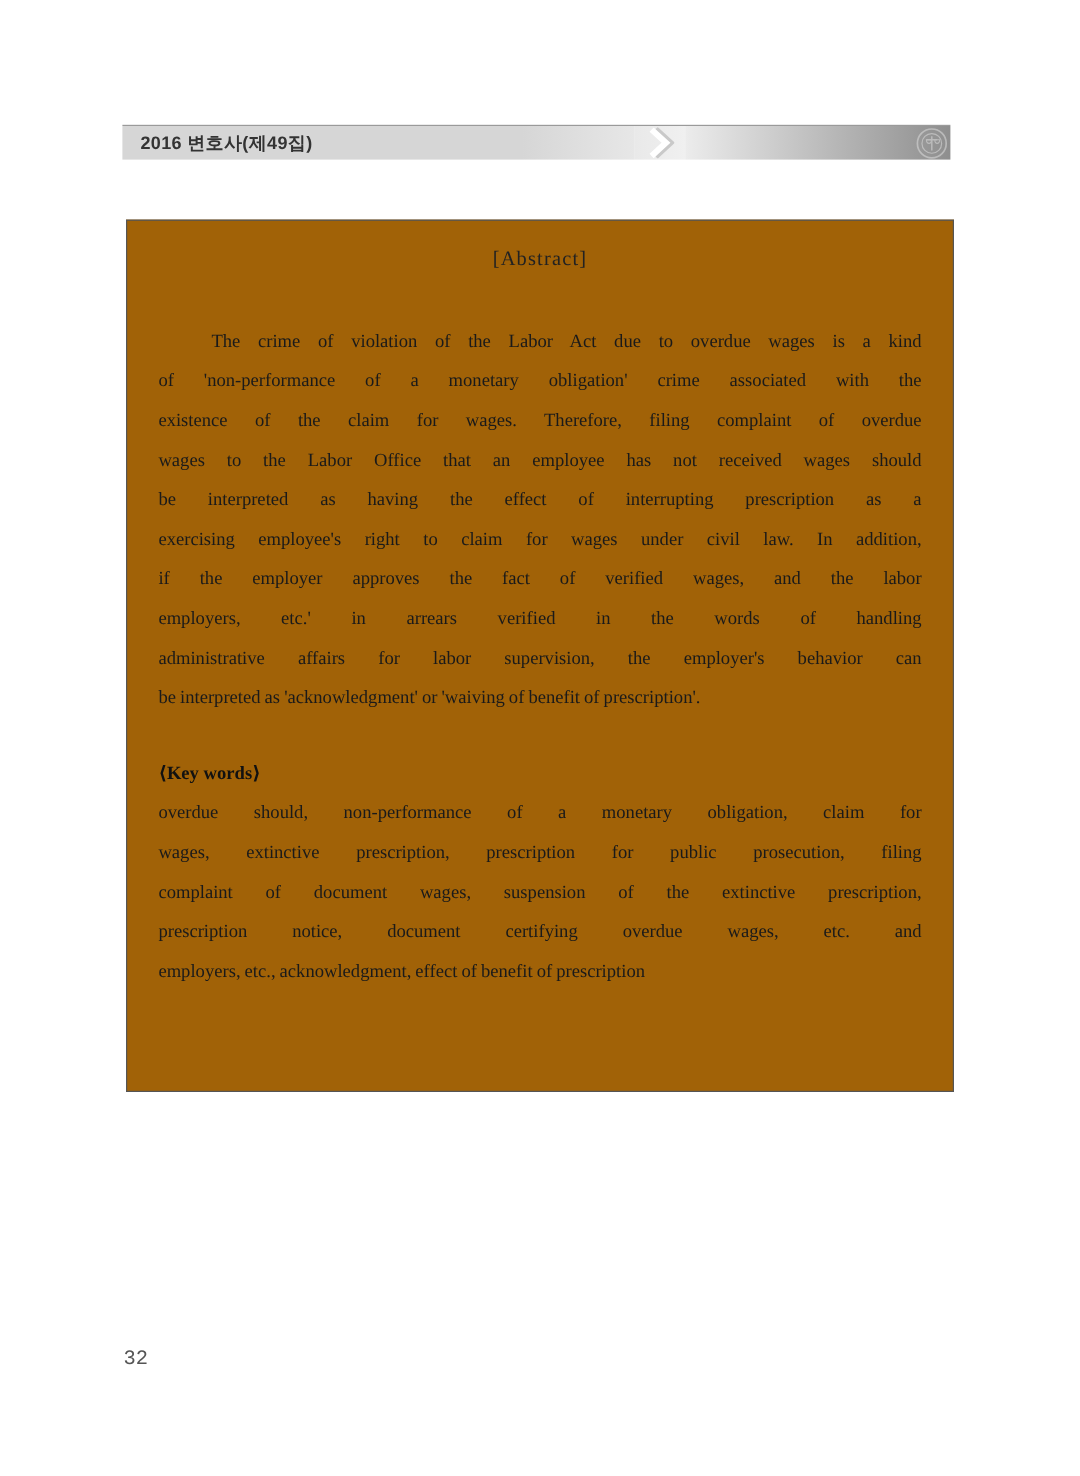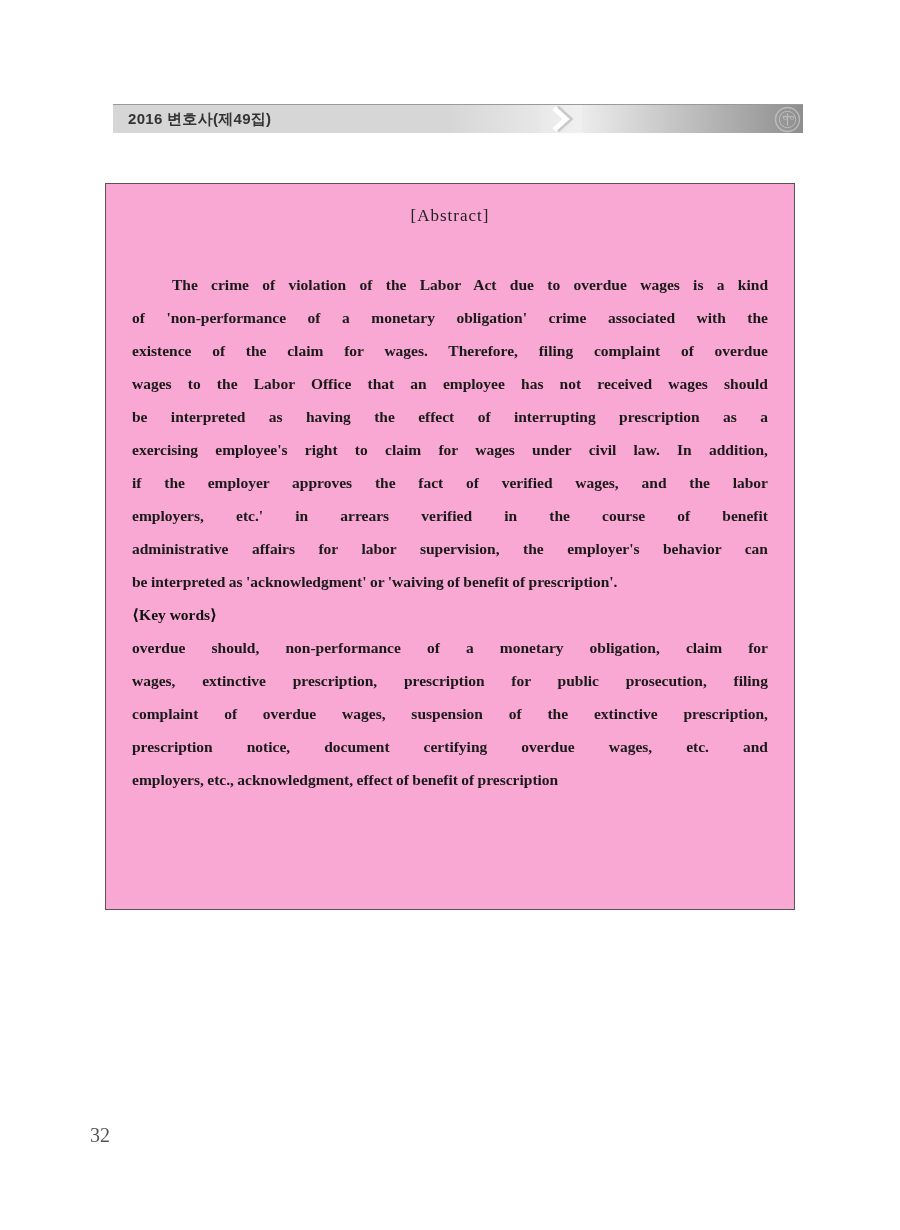--- a/index.html
+++ b/index.html
@@ -10,7 +10,7 @@
 
   
   .journal-header {
-    position:absolute; left:113px; top:104px; width:690px; height:29px;
+    position:absolute; left:102px; top:104px; width:690px; height:29px;
     display:flex; align-items:stretch; box-sizing:border-box;
     border-top:1px solid #9a9a9a;
   }

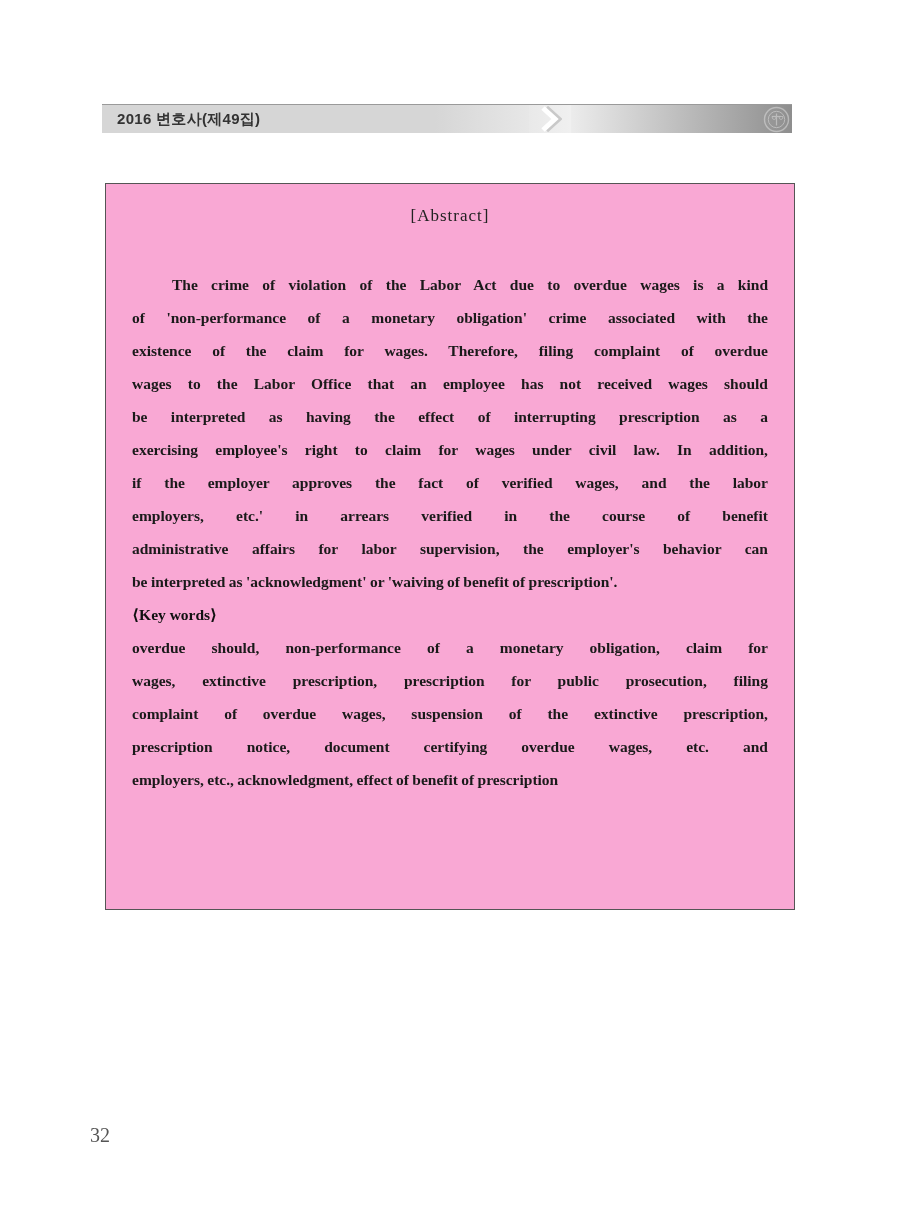--- a/index.html
+++ b/index.html
@@ -39,7 +39,7 @@
   
   .abstract-box {
     position:absolute; left:105px; top:183px; width:690px; height:727px;
-    box-sizing:border-box; border:1.5px solid #555555; background:#f9a8d4;
+    box-sizing:border-box; border:1.5px solid #555555; background:#a16207;
     padding:22px 26px 0 26px;
   }
   .abs-title {

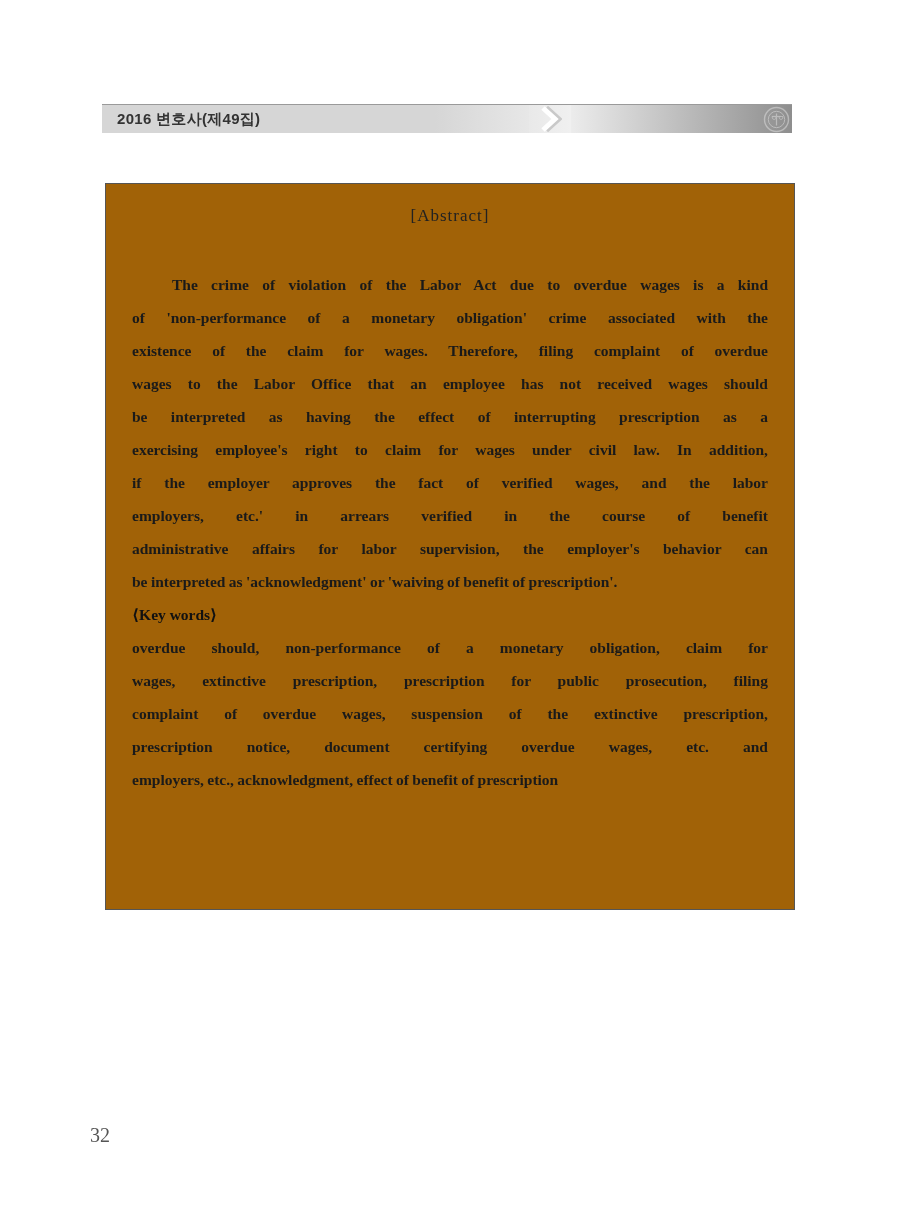--- a/index.html
+++ b/index.html
@@ -51,7 +51,6 @@
     font-size:15.5px; line-height:33px; color:#1a1a1a;
     text-align:justify; text-align-last:justify;
     word-spacing:-0.5px;
-    font-weight:bold;
   }
   .line.last { text-align-last:left; }
   .kw-heading {

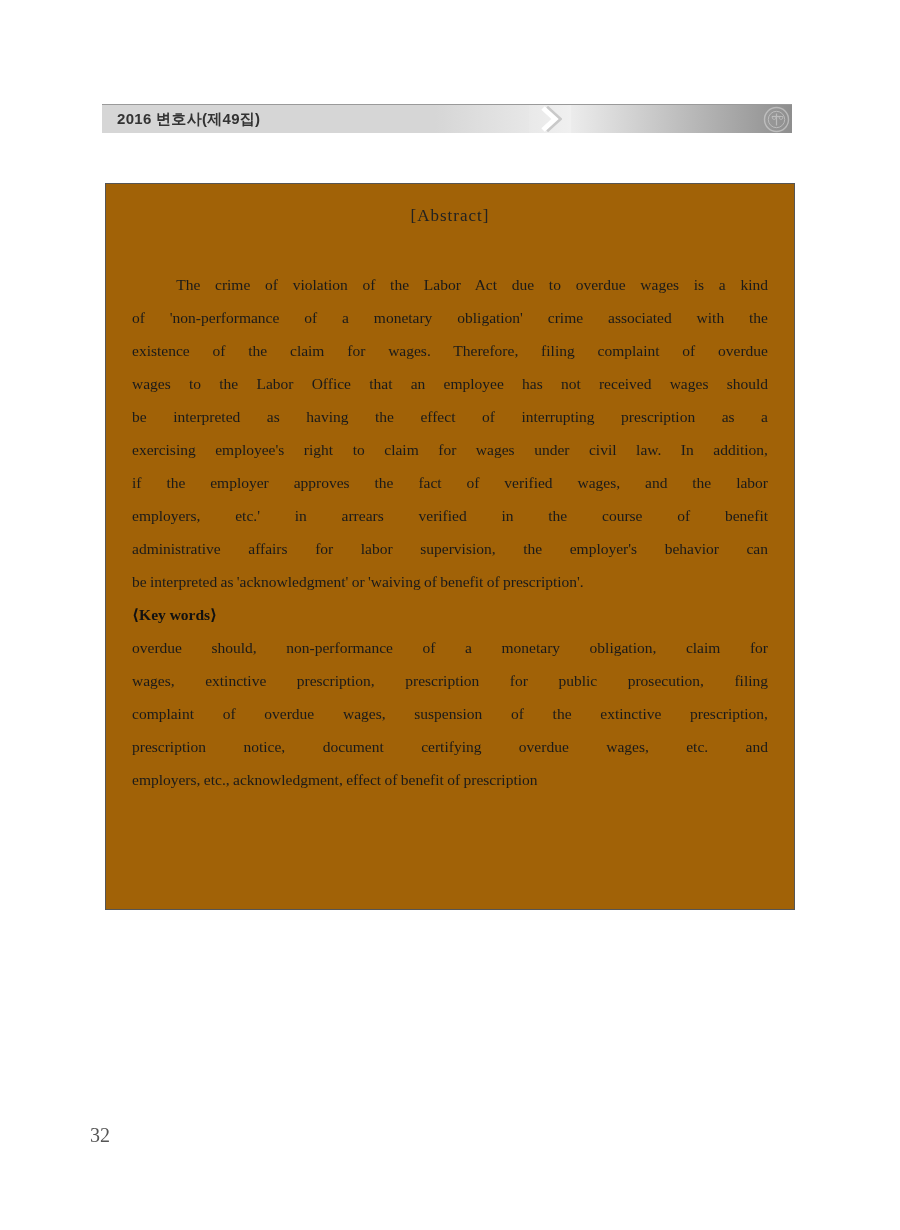--- a/index.html
+++ b/index.html
@@ -102,7 +102,7 @@
         <div class="line">be interpreted as having the effect of interrupting prescription as a</div>
         <div class="line">exercising employee's right to claim for wages under civil law. In addition,</div>
         <div class="line">if the employer approves the fact of verified wages, and the labor</div>
-        <div class="line">employers, etc.' in arrears verified in the course of benefit</div>
+        <div class="line">employers, etc.' in arrears verified in the words of handling</div>
         <div class="line">administrative affairs for labor supervision, the employer's behavior can</div>
         <div class="line last">be interpreted as 'acknowledgment' or 'waiving of benefit of prescription'.</div>
       </div>

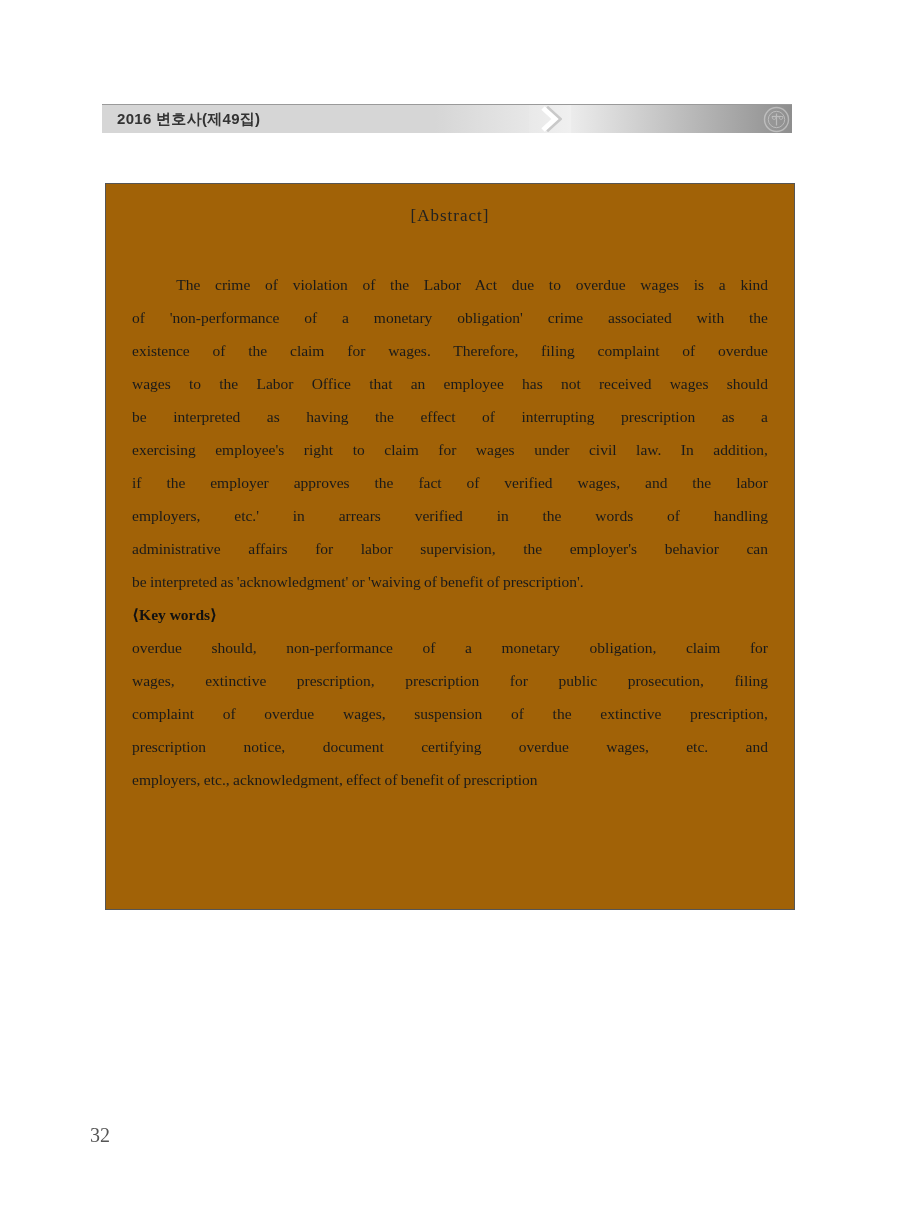--- a/index.html
+++ b/index.html
@@ -54,7 +54,7 @@
   }
   .line.last { text-align-last:left; }
   .kw-heading {
-    font-size:15.5px; font-weight:bold;
+    margin-top:30px; font-size:15.5px; font-weight:bold;
     line-height:33px; color:#111111;
   }
 

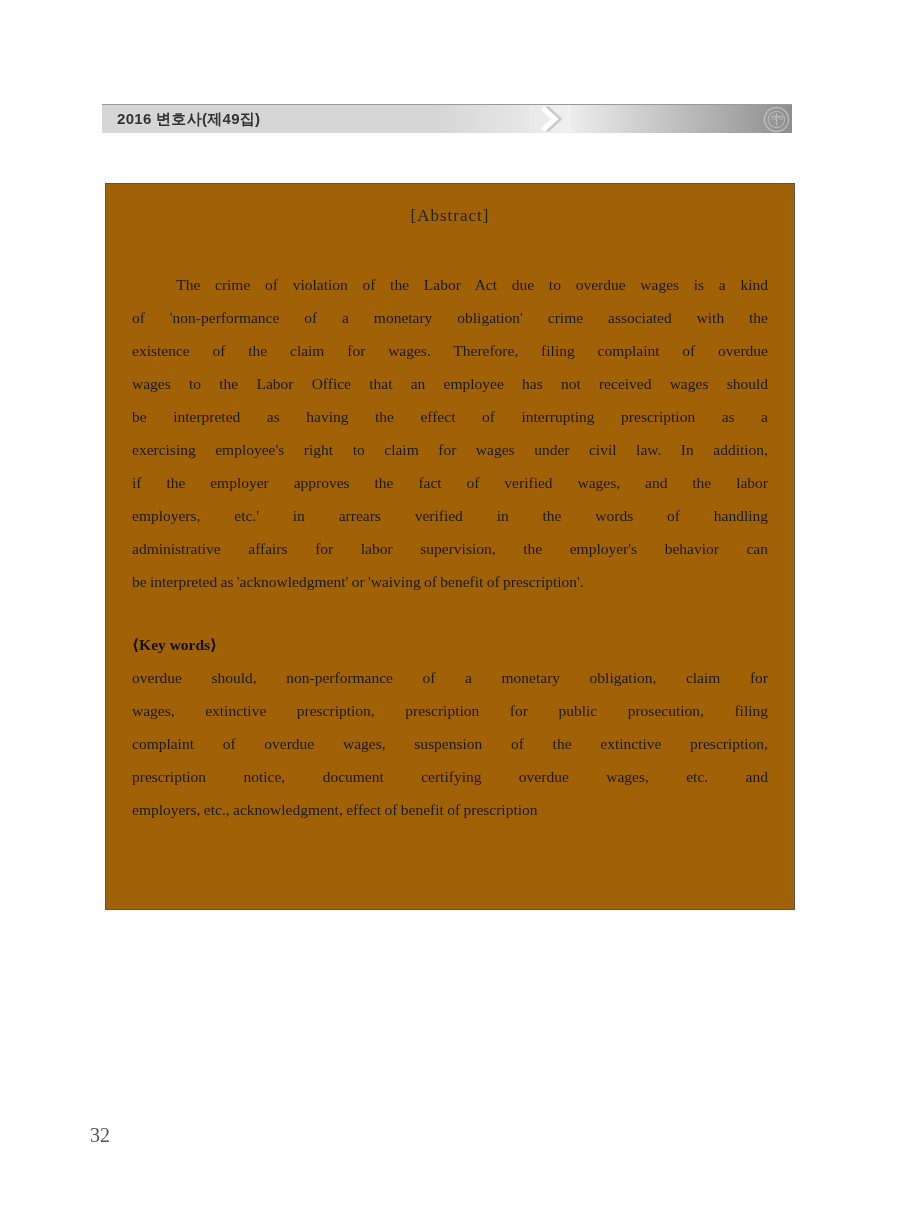--- a/index.html
+++ b/index.html
@@ -112,7 +112,7 @@
     <div class="kw-body">
         <div class="line">overdue should, non-performance of a monetary obligation, claim for</div>
         <div class="line">wages, extinctive prescription, prescription for public prosecution, filing</div>
-        <div class="line">complaint of overdue wages, suspension of the extinctive prescription,</div>
+        <div class="line">complaint of document wages, suspension of the extinctive prescription,</div>
         <div class="line">prescription notice, document certifying overdue wages, etc. and</div>
         <div class="line last">employers, etc., acknowledgment, effect of benefit of prescription</div>
       </div>

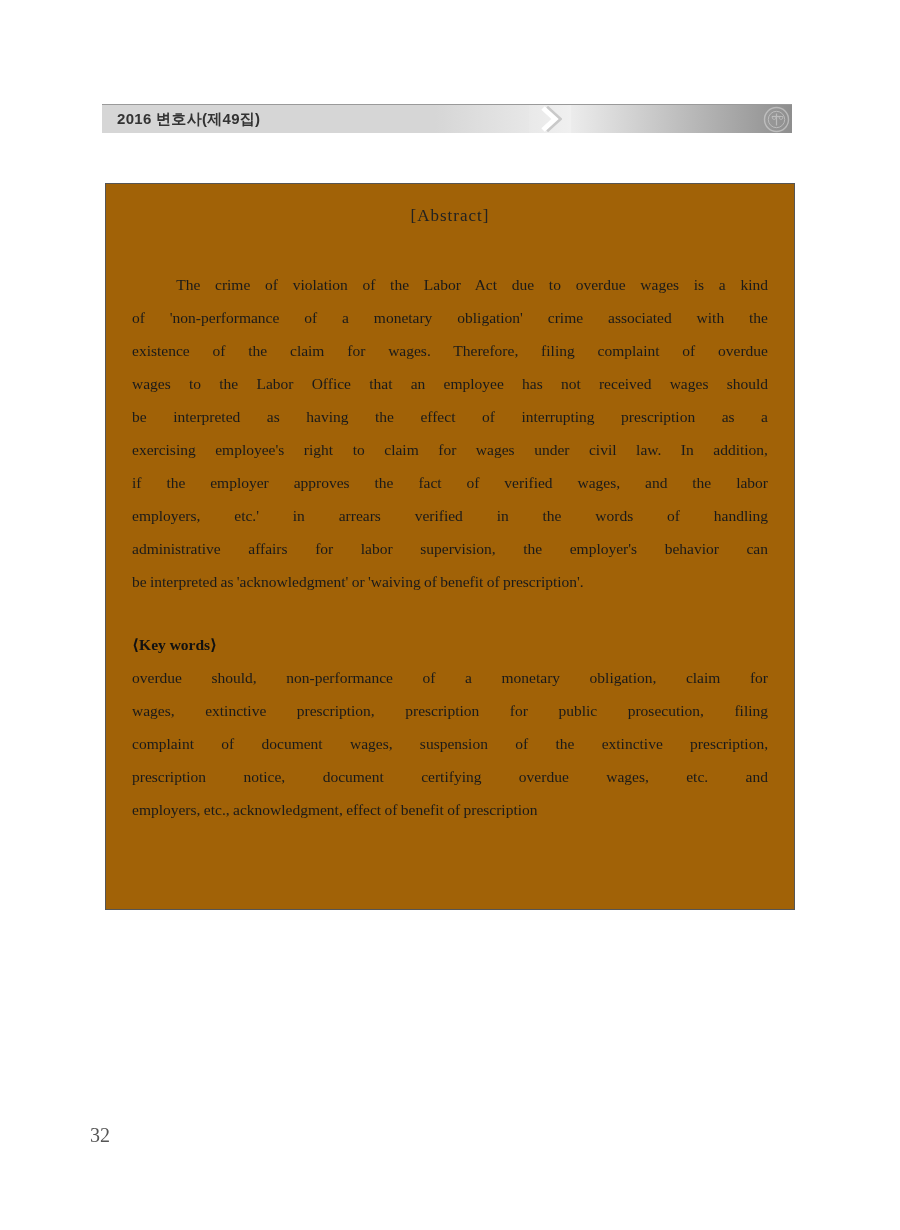--- a/index.html
+++ b/index.html
@@ -60,9 +60,9 @@
 
   
   .page-number {
-    position:absolute; left:90px; top:1124px;
-    font-family:Liberation Serif, serif;
-    font-size:20px; color:#555555;
+    position:absolute; left:103px; top:1124px;
+    font-family:Liberation Mono, monospace;
+    font-size:17px; color:#555555;
   }
 </style>
 </head>

